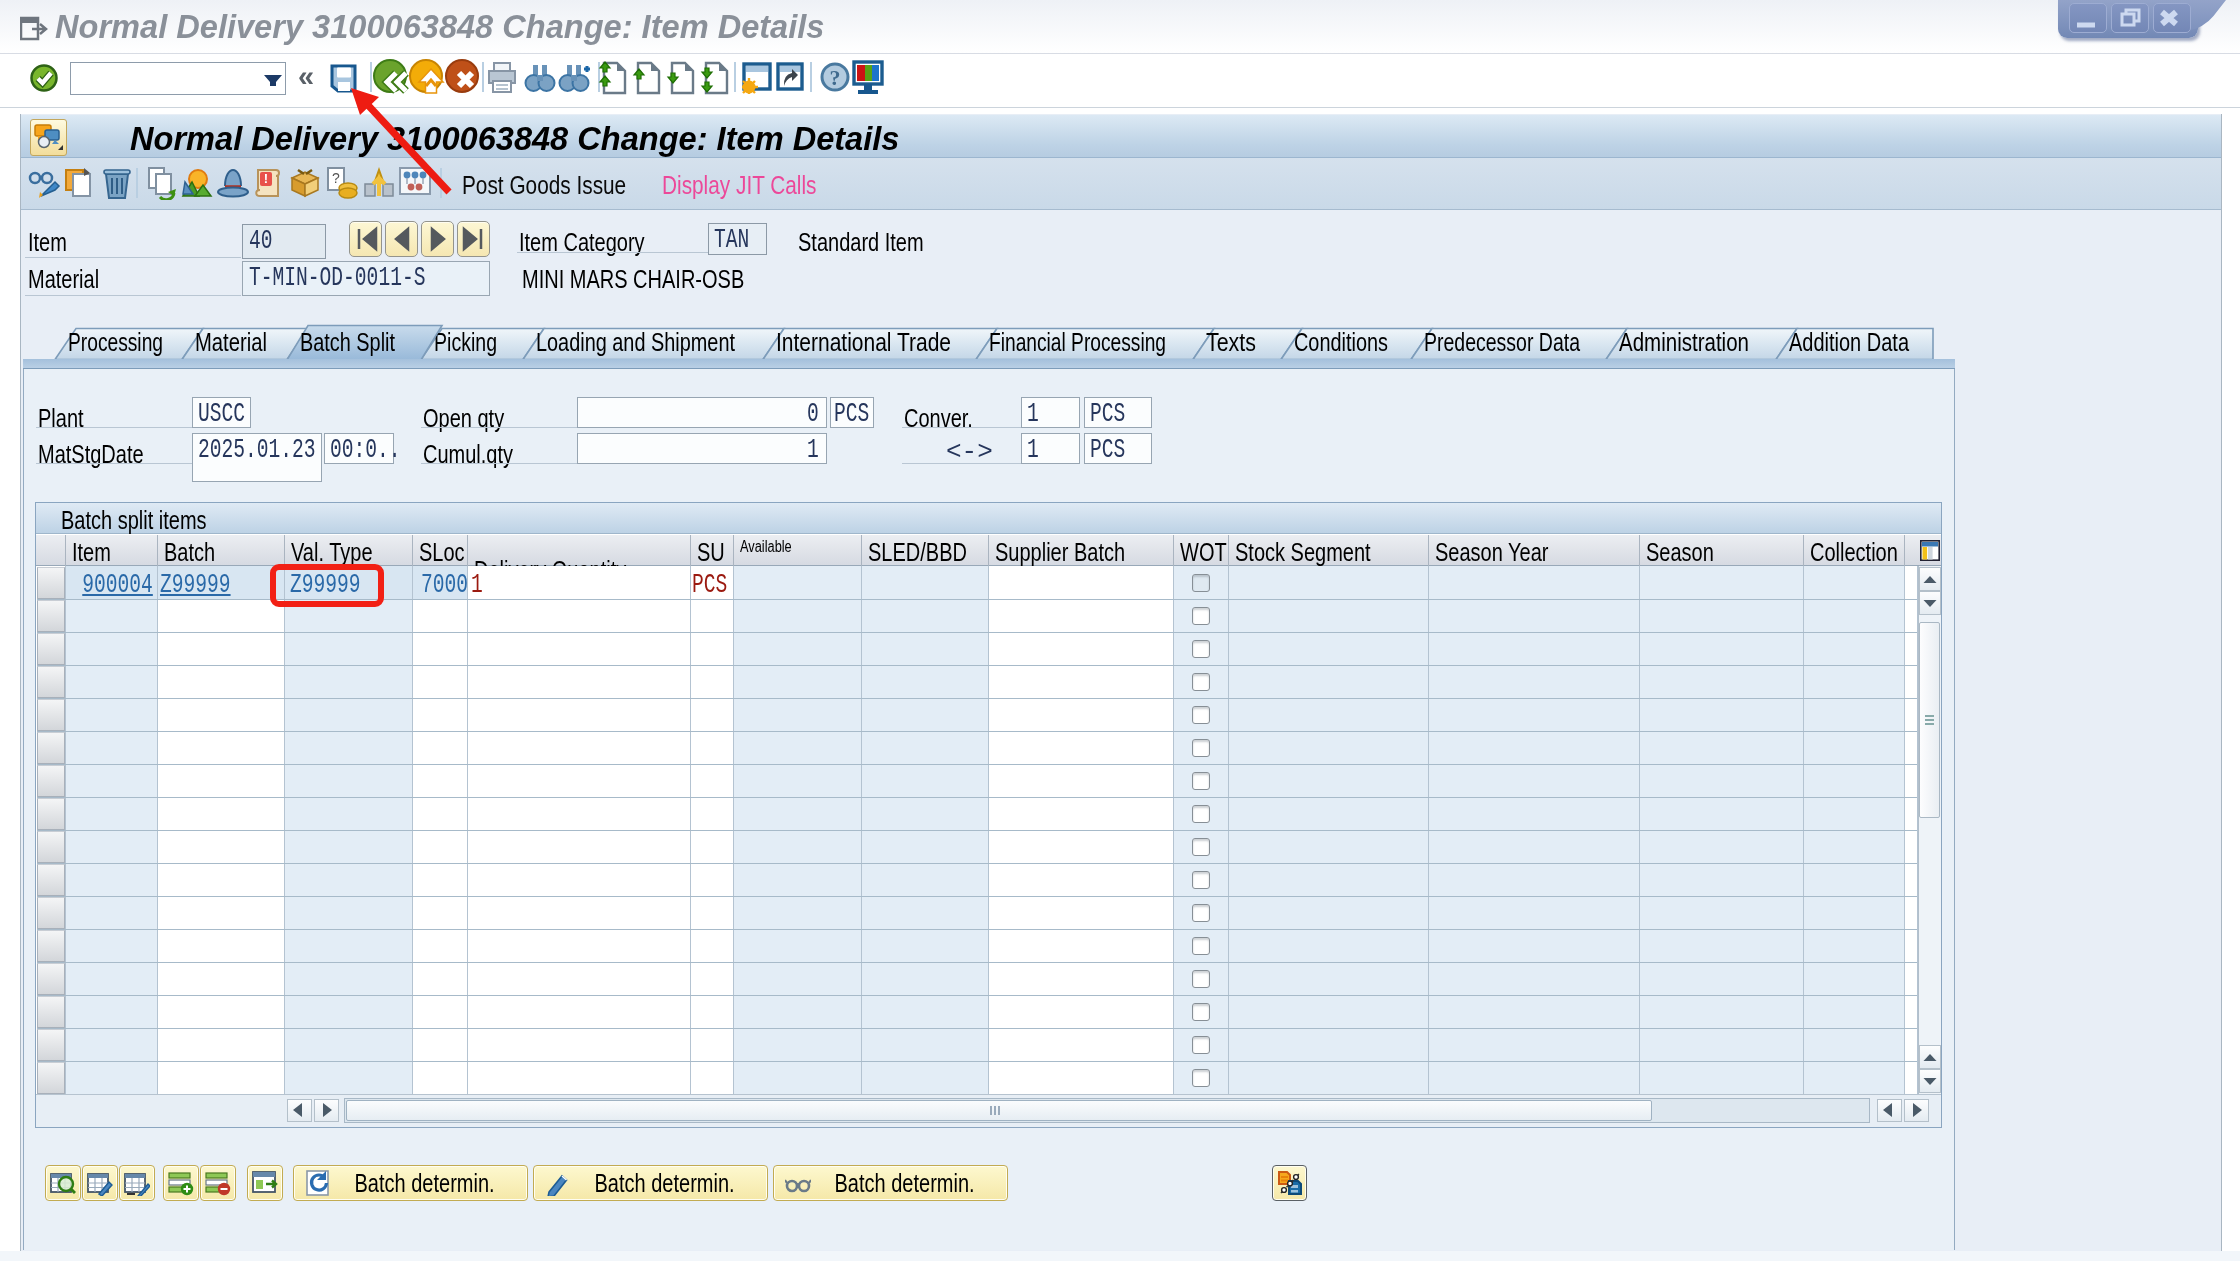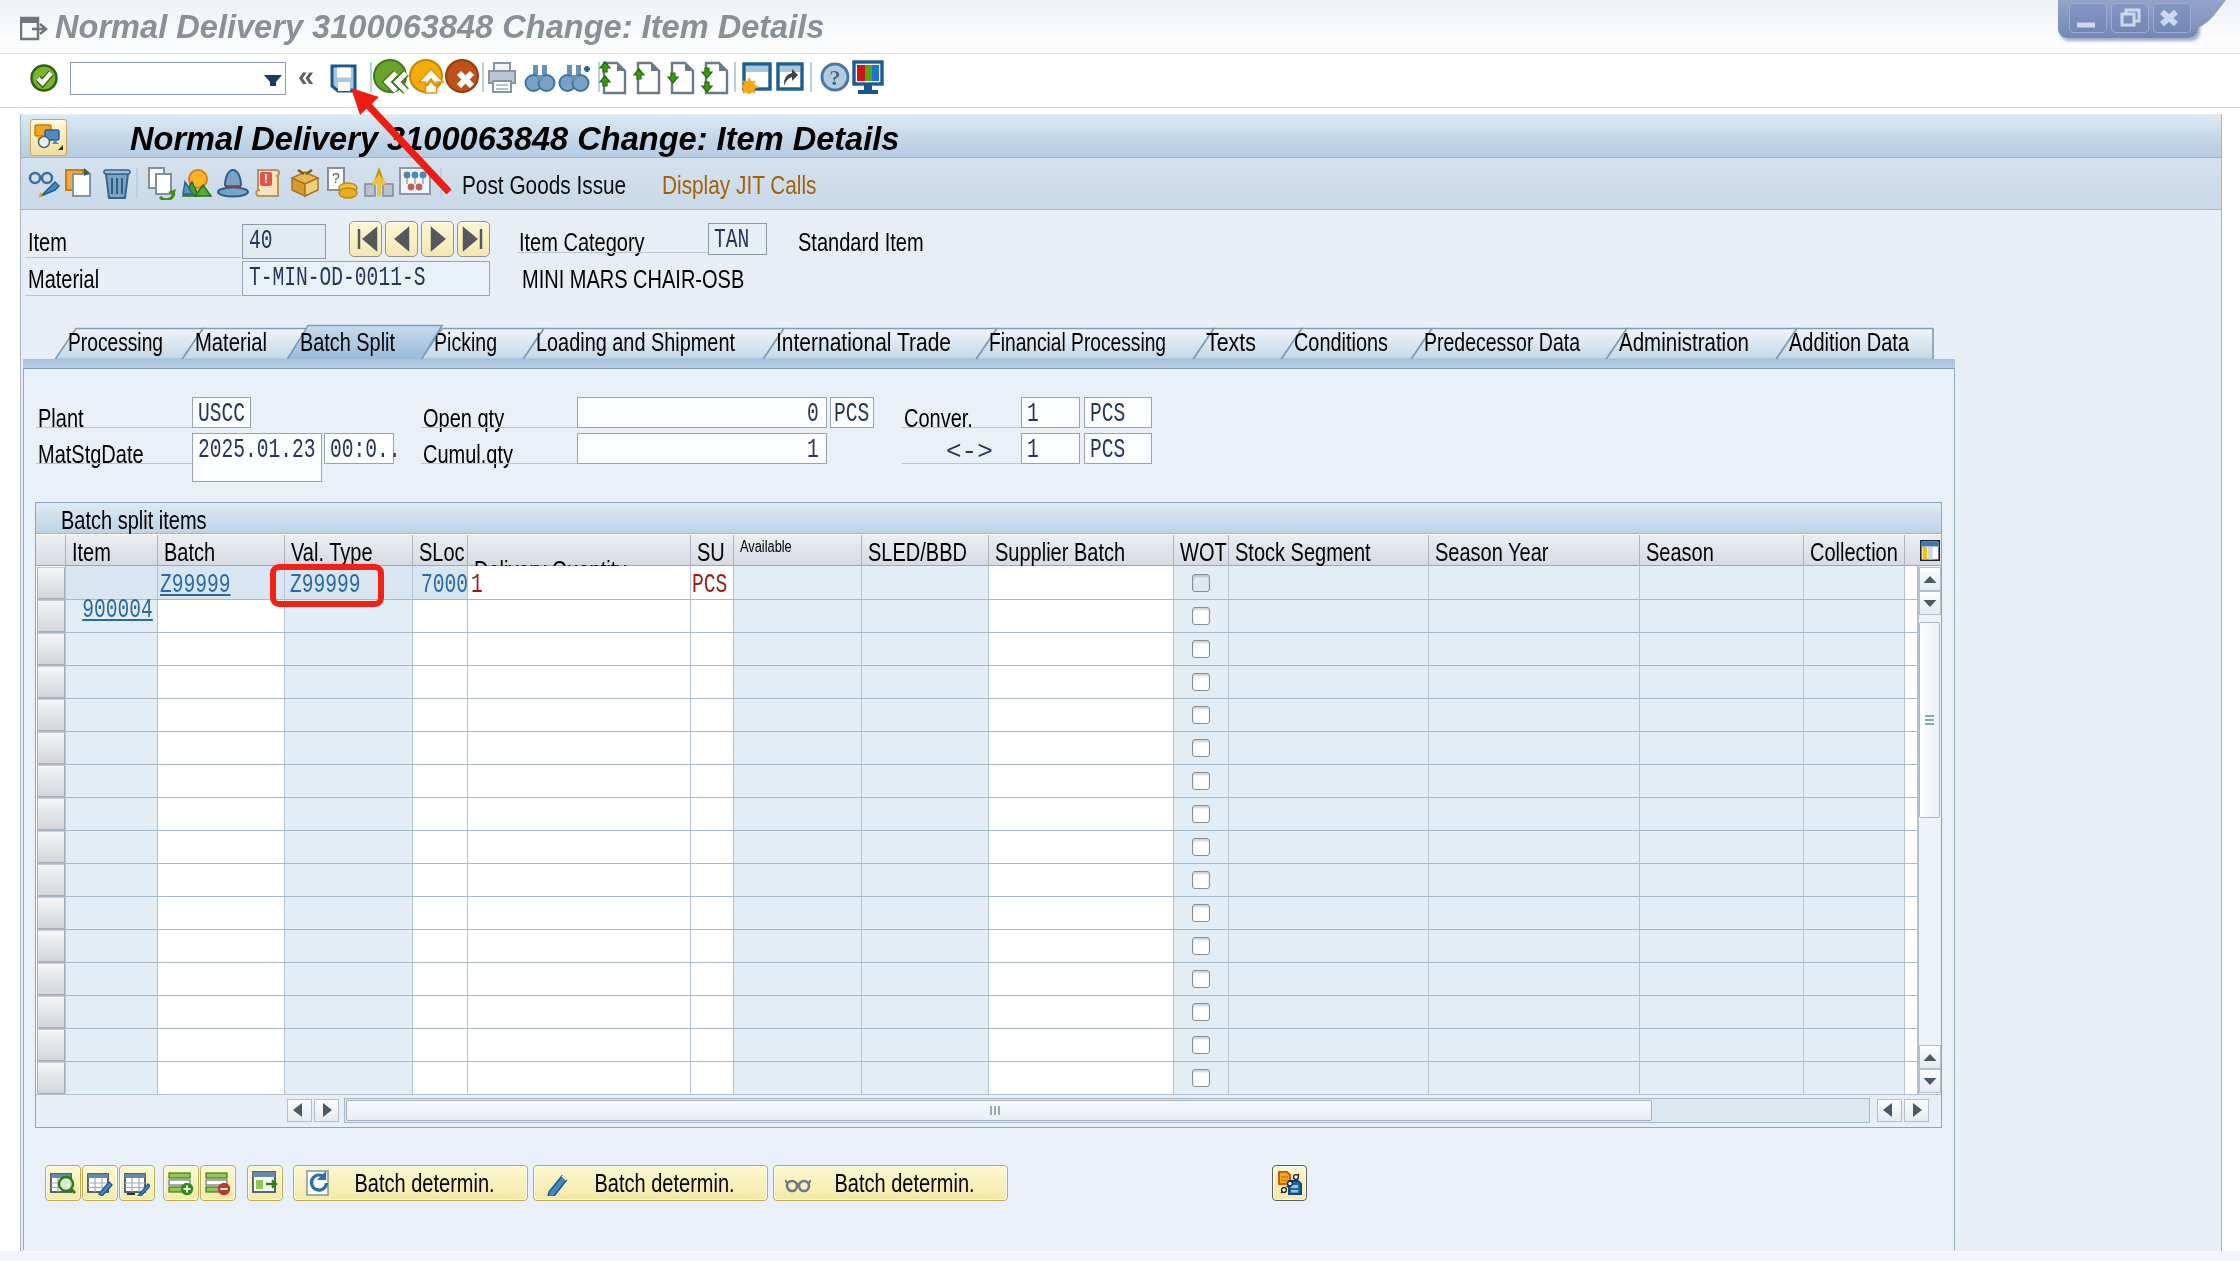--- a/index.html
+++ b/index.html
@@ -150,7 +150,7 @@
 </svg>
 <div class="abs" style="left:21px;top:158px;width:2200px;height:52px;background:linear-gradient(#d5e1ed,#c9d9e8);border-bottom:1px solid #a6bbcf"></div>
 <div class="abs" style="left:462px;top:170px;font-size:26px;color:#0a0a0a"><span class="t">Post Goods Issue</span></div>
-<div class="abs" style="left:662px;top:170px;font-size:26px;color:#a16207"><span class="t">Display JIT Calls</span></div>
+<div class="abs" style="left:662px;top:170px;font-size:26px;color:#ec4899"><span class="t">Display JIT Calls</span></div>
 <svg class="abs" style="left:27px;top:166px" width="34" height="34" viewBox="0 0 34 34">
 <circle cx="8" cy="12" r="5" fill="none" stroke="#3a6e9e" stroke-width="2.5"></circle>
 <circle cx="20" cy="12" r="5" fill="none" stroke="#3a6e9e" stroke-width="2.5"></circle>

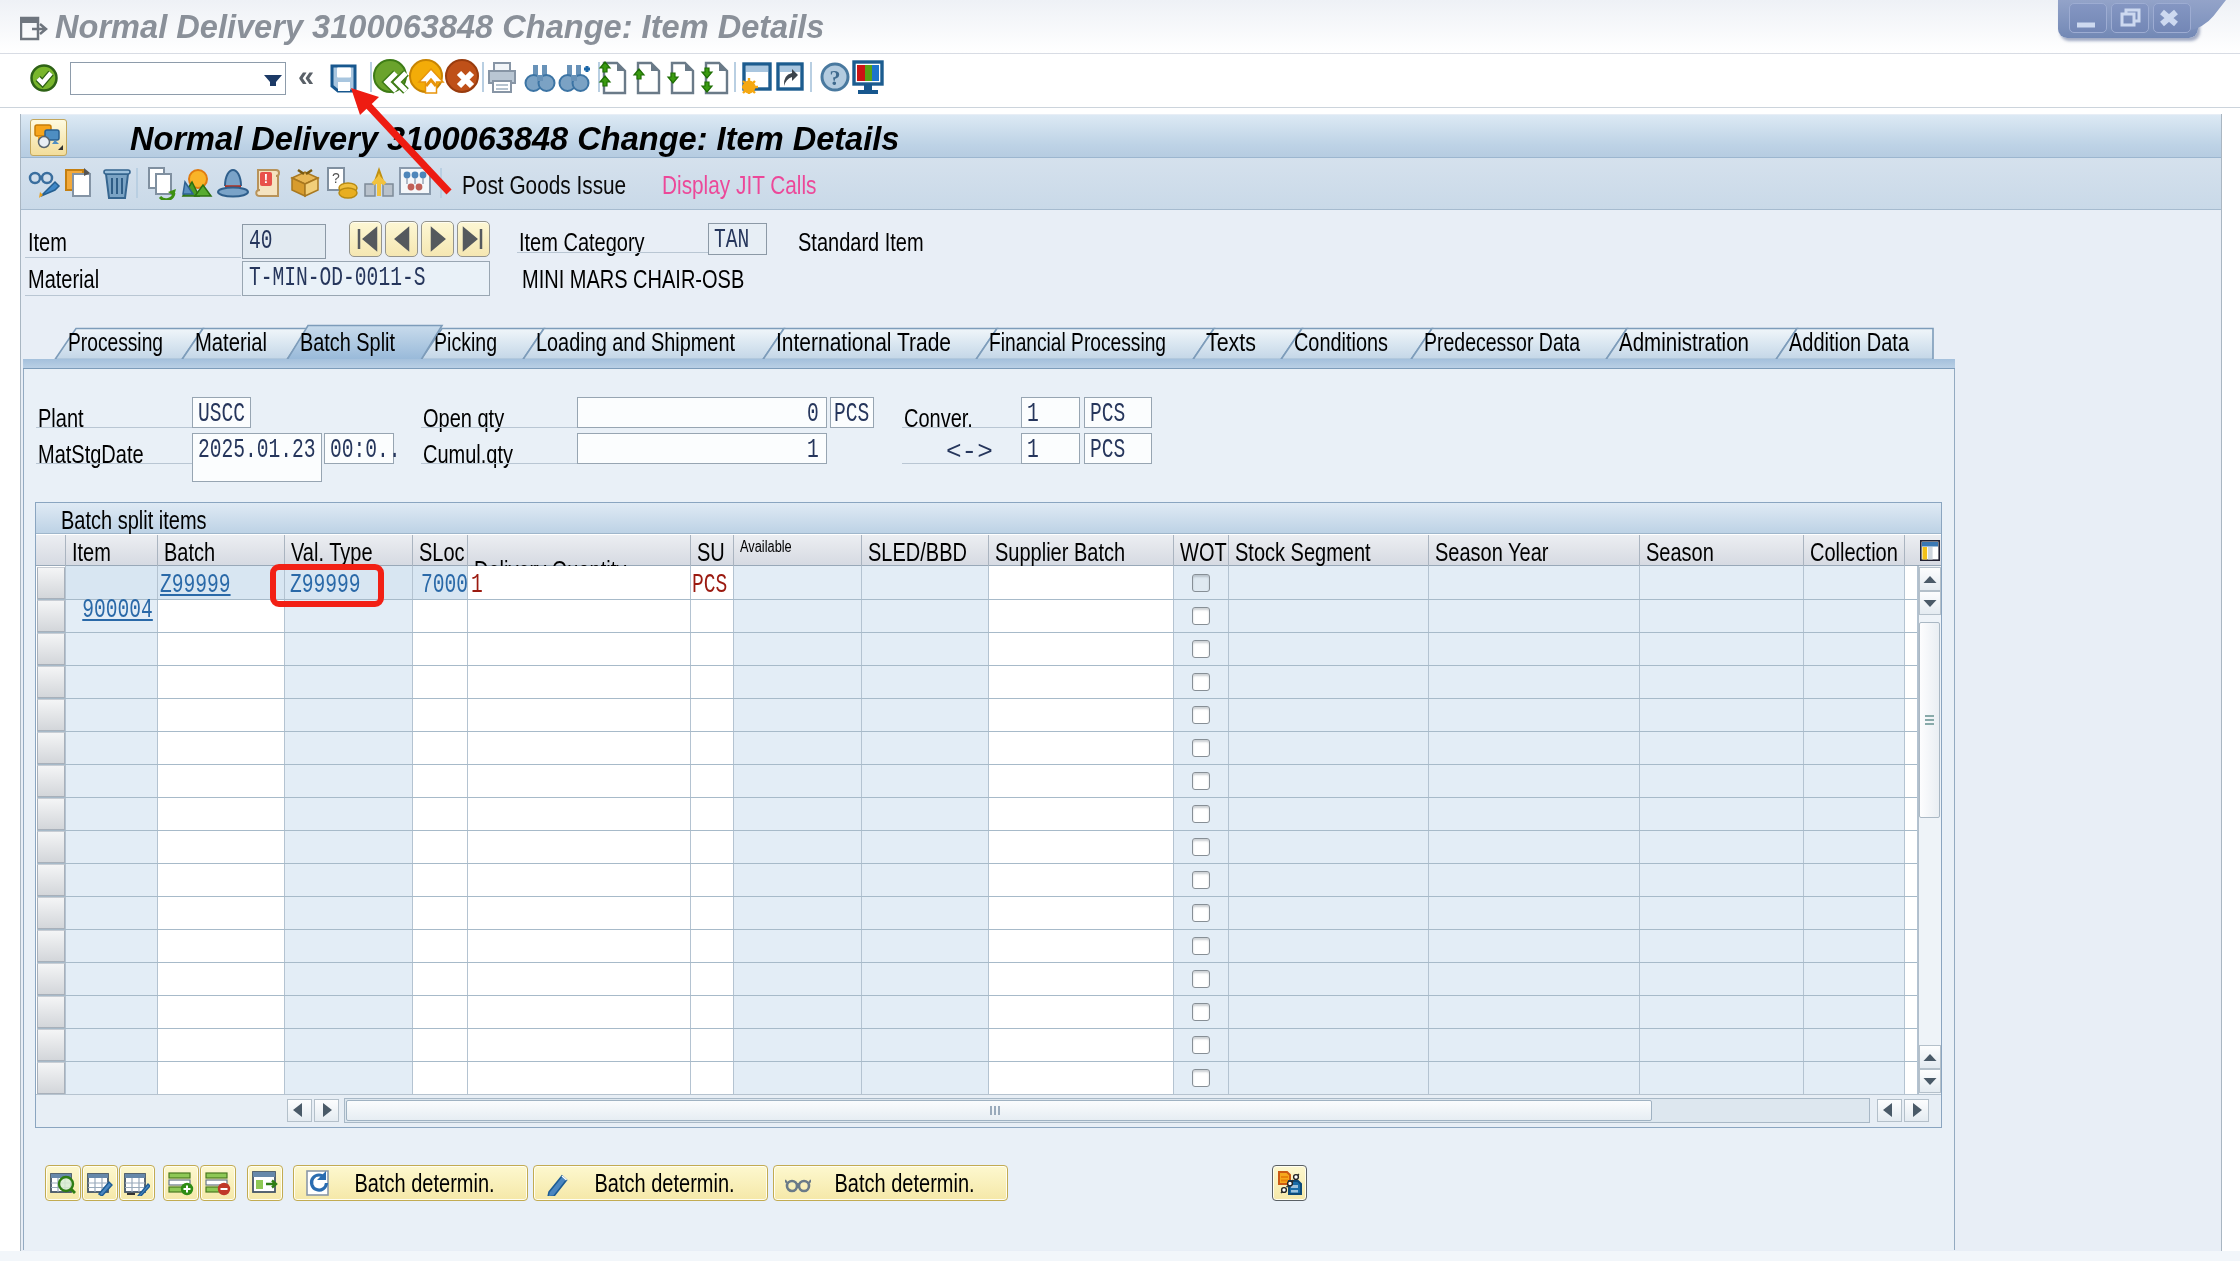--- a/index.html
+++ b/index.html
@@ -422,7 +422,7 @@
 <div class="abs" style="left:37px;top:1061px;width:1880px;height:1px;background:#a7bac9"></div>
 <div class="abs" style="left:37px;top:1062px;width:28px;height:32px;background:linear-gradient(#f4f5f6,#d3d6da);border:1px solid #a8b0ba;border-top-color:#c8cdd4"></div>
 <div class="abs" style="left:1192px;top:1069px;width:18px;height:18px;background:#fff;border:1.5px solid #878f96;border-radius:3px;box-shadow:inset 0 2px 2px rgba(130,140,150,.4)"></div>
-<div class="abs mono" style="left:65px;top:594px;width:88px;height:27px;color:#2a69a8">
+<div class="abs mono" style="left:65px;top:569px;width:88px;height:27px;color:#2a69a8">
     <span class="sqr" style="position:absolute;right:0px;top:0;text-decoration:underline">900004</span>
   </div>
 <div class="abs mono" style="left:160px;top:569px;color:#2a69a8"><span class="sq" style="text-decoration:underline">Z99999</span></div>

